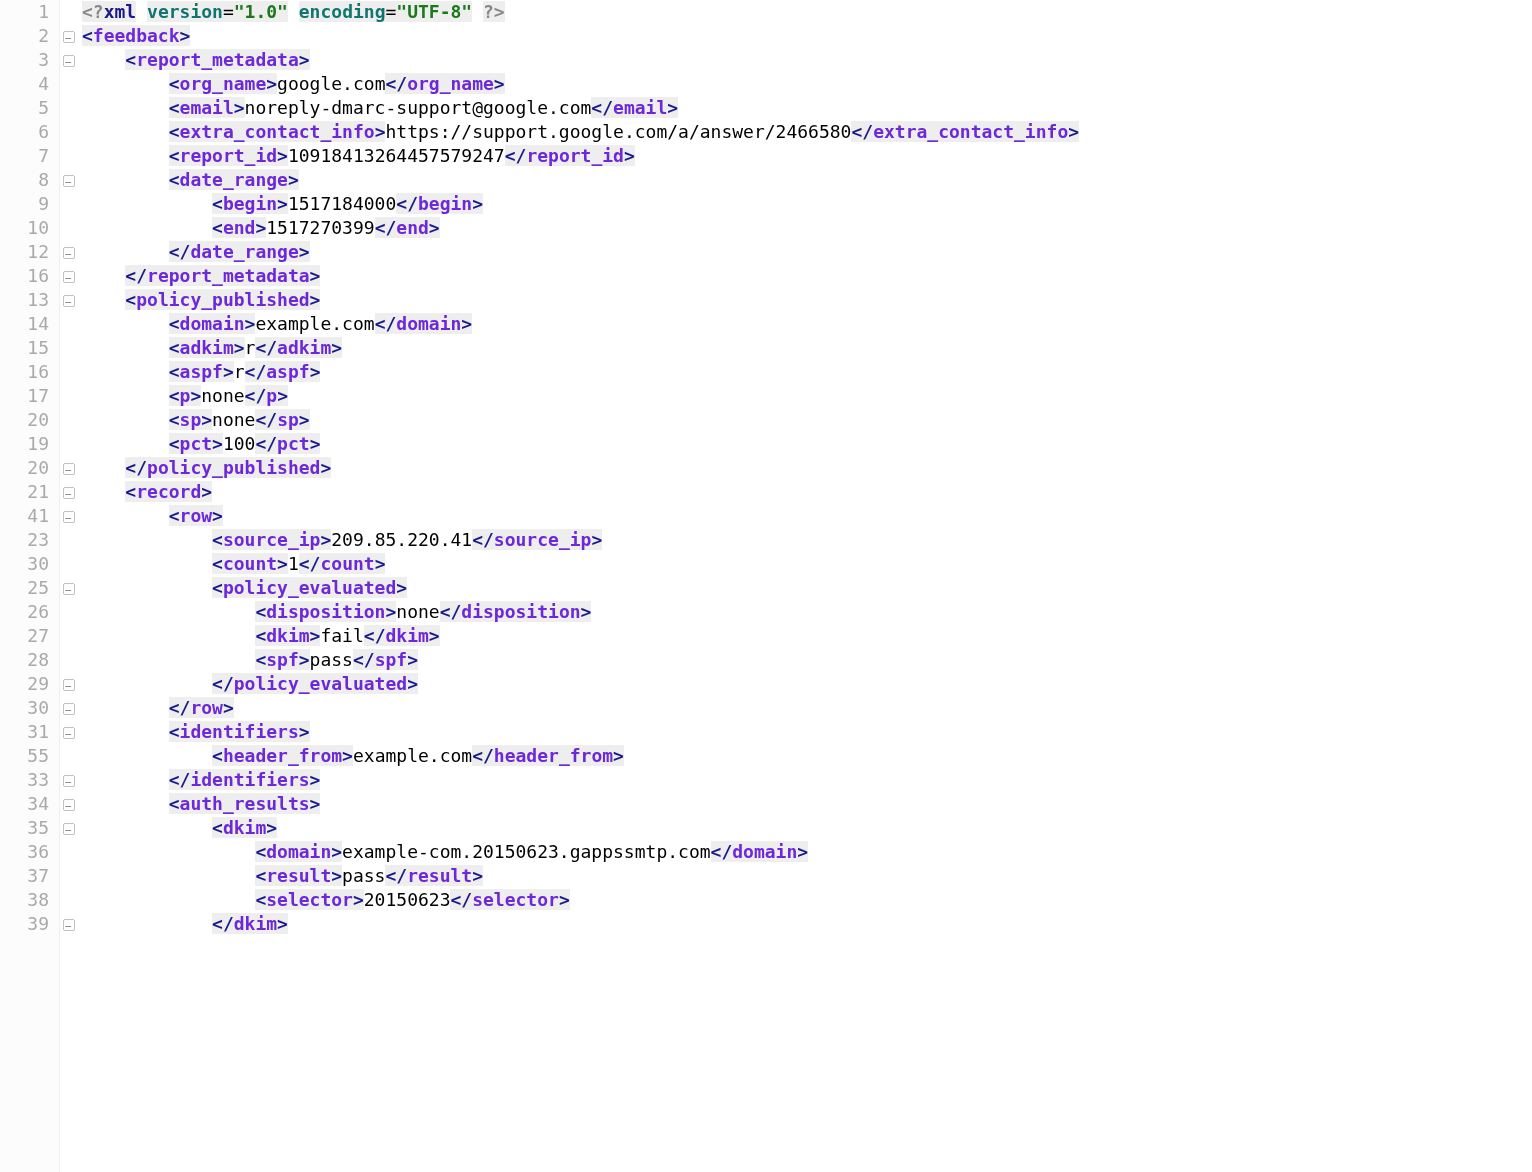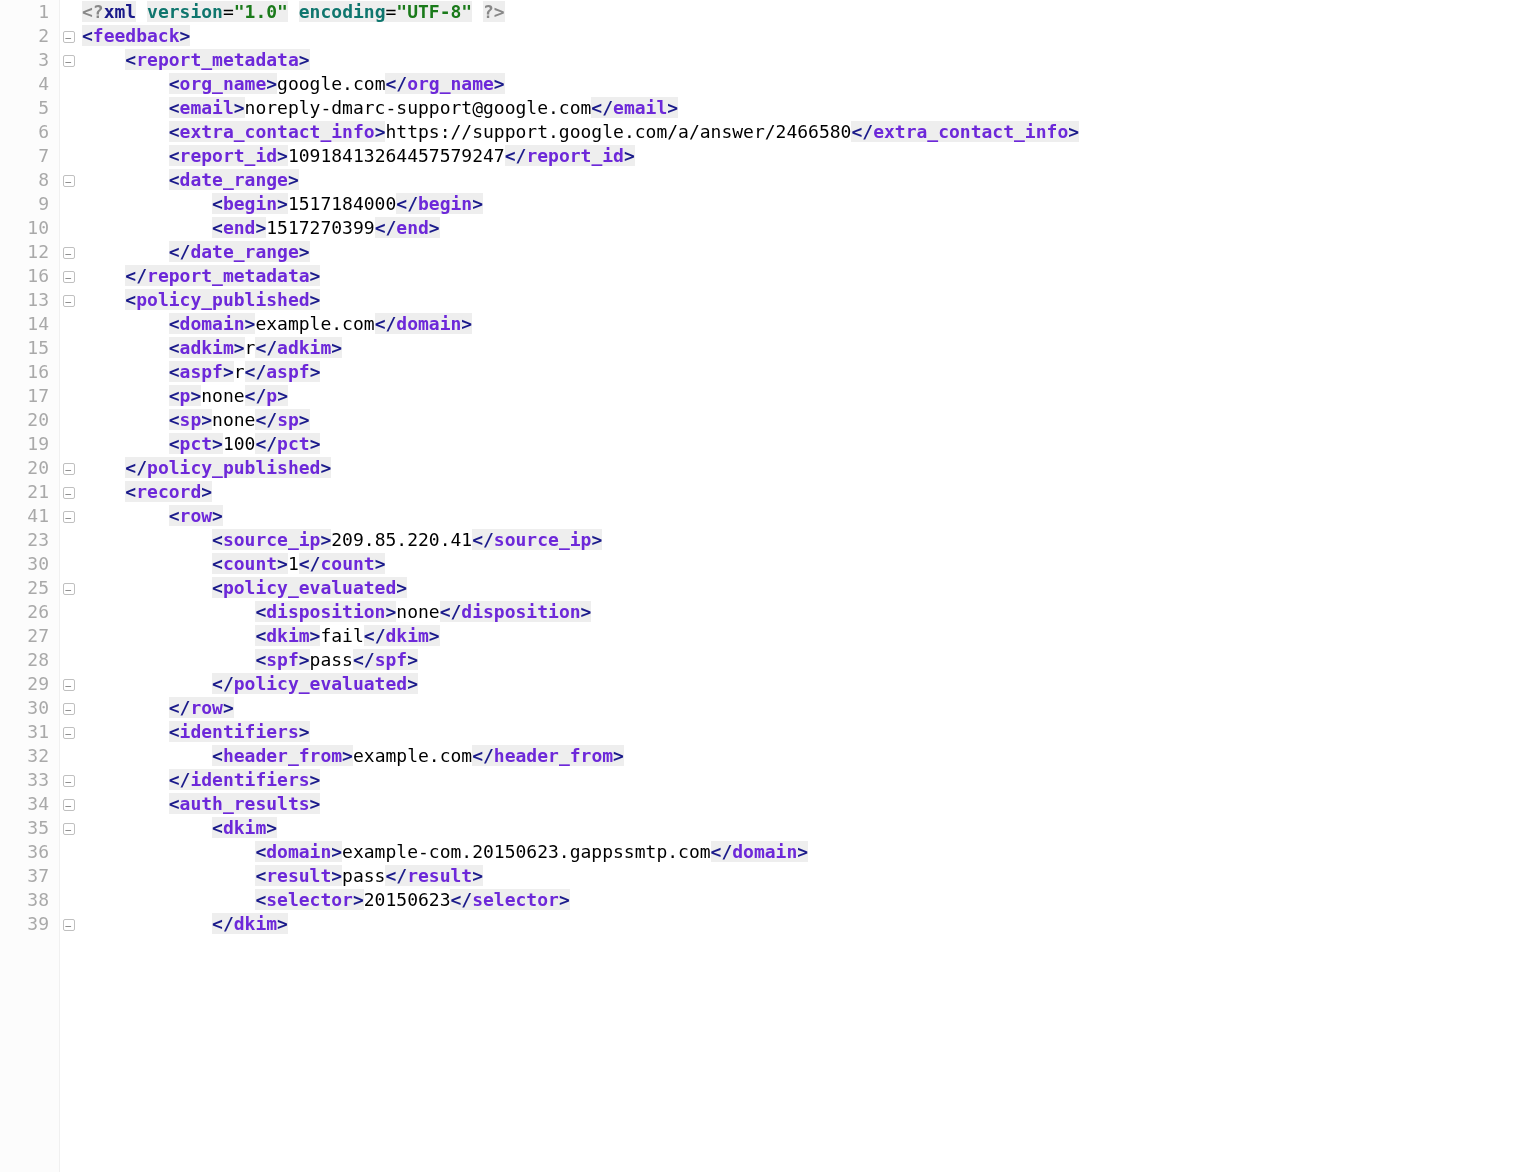--- a/index.html
+++ b/index.html
@@ -133,7 +133,7 @@
       <div class="ln">29</div>
       <div class="ln">30</div>
       <div class="ln">31</div>
-      <div class="ln">32</div>
+      <div class="ln">55</div>
       <div class="ln">33</div>
       <div class="ln">34</div>
       <div class="ln">35</div>

